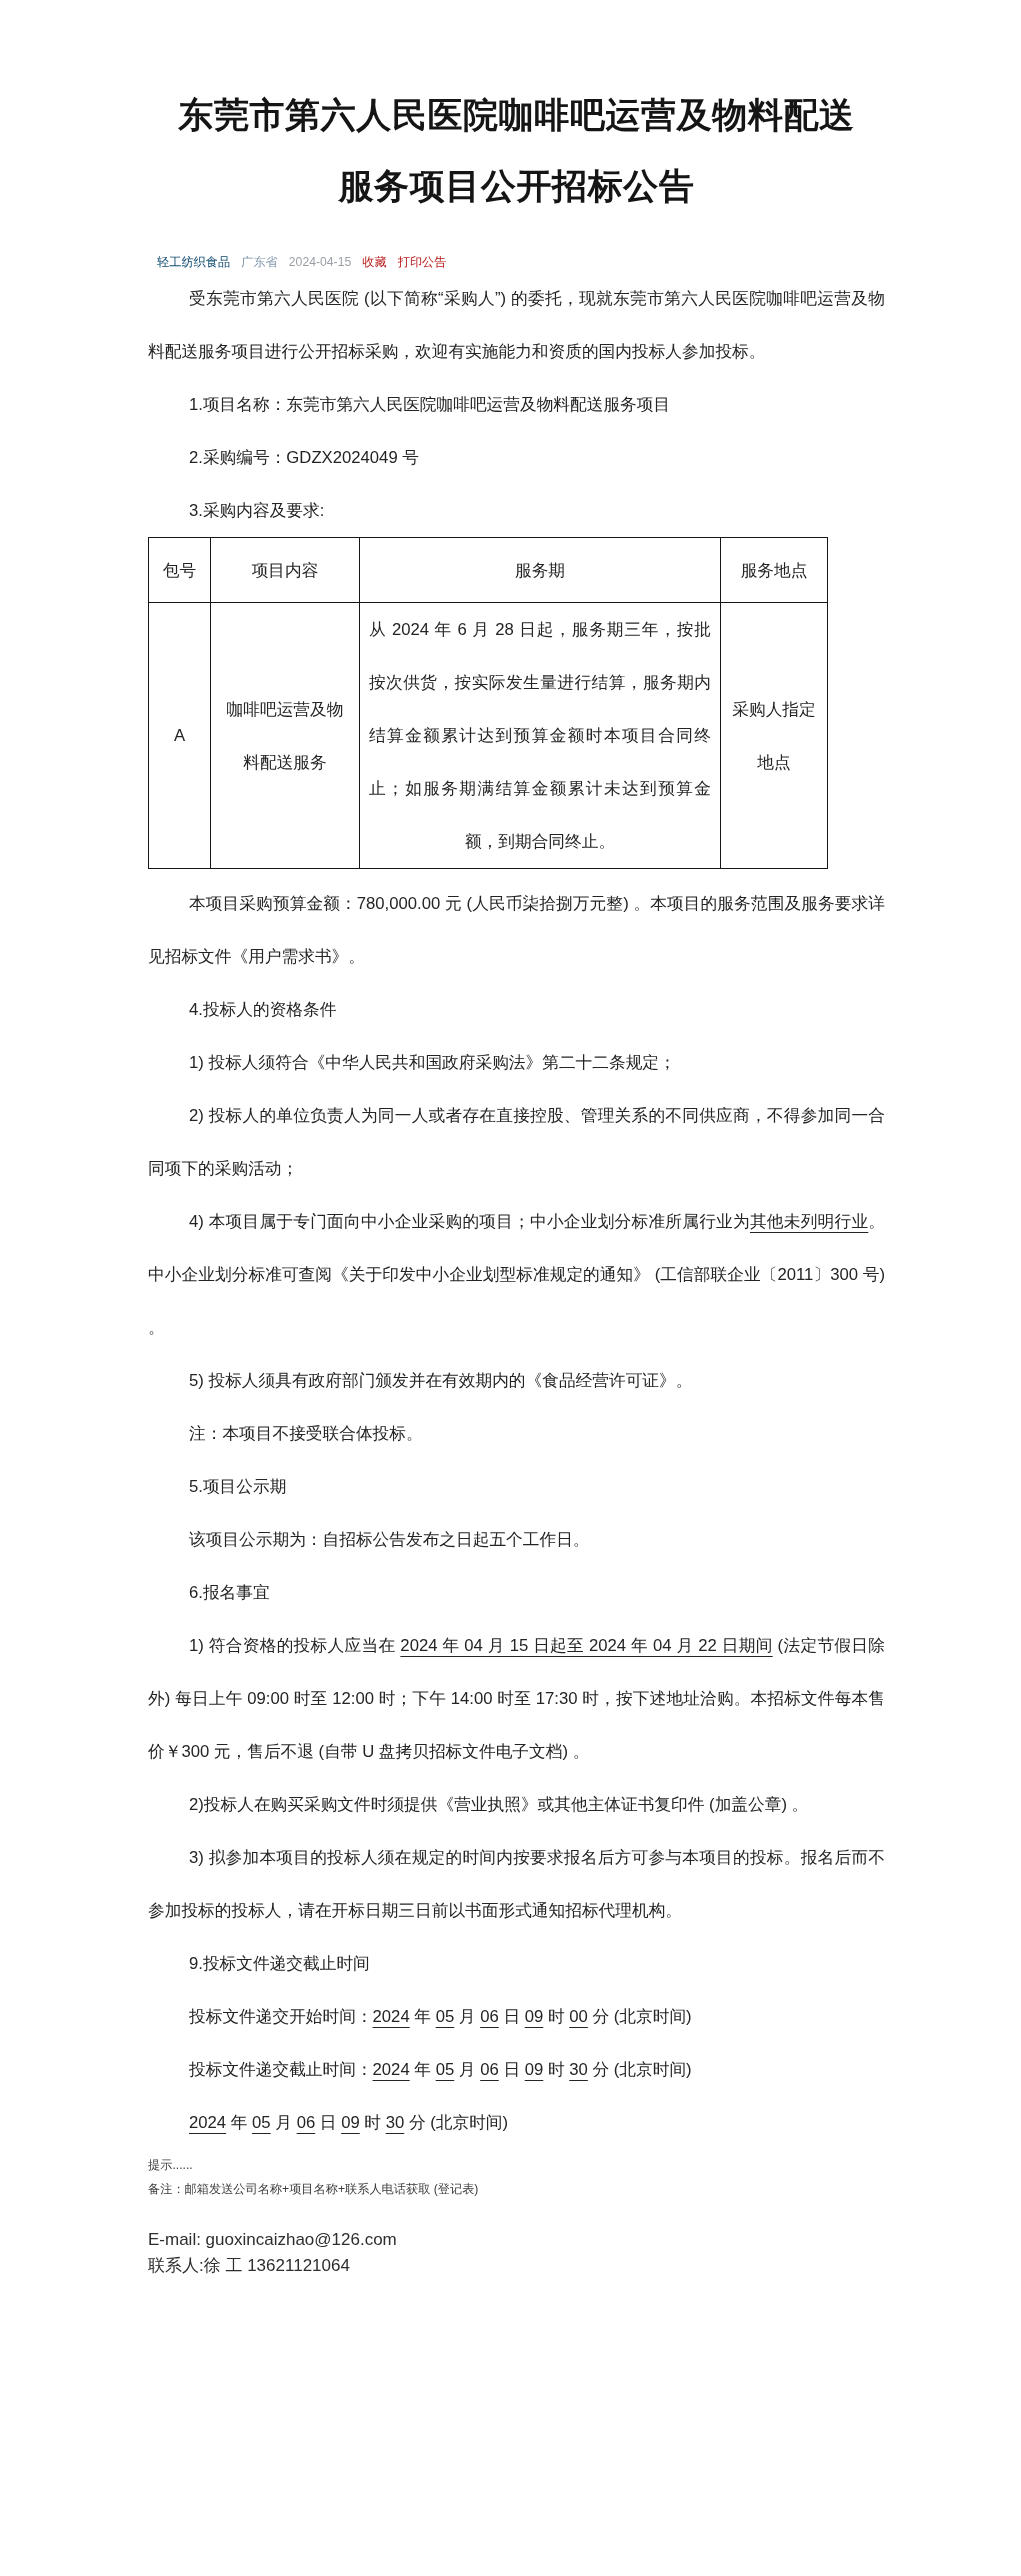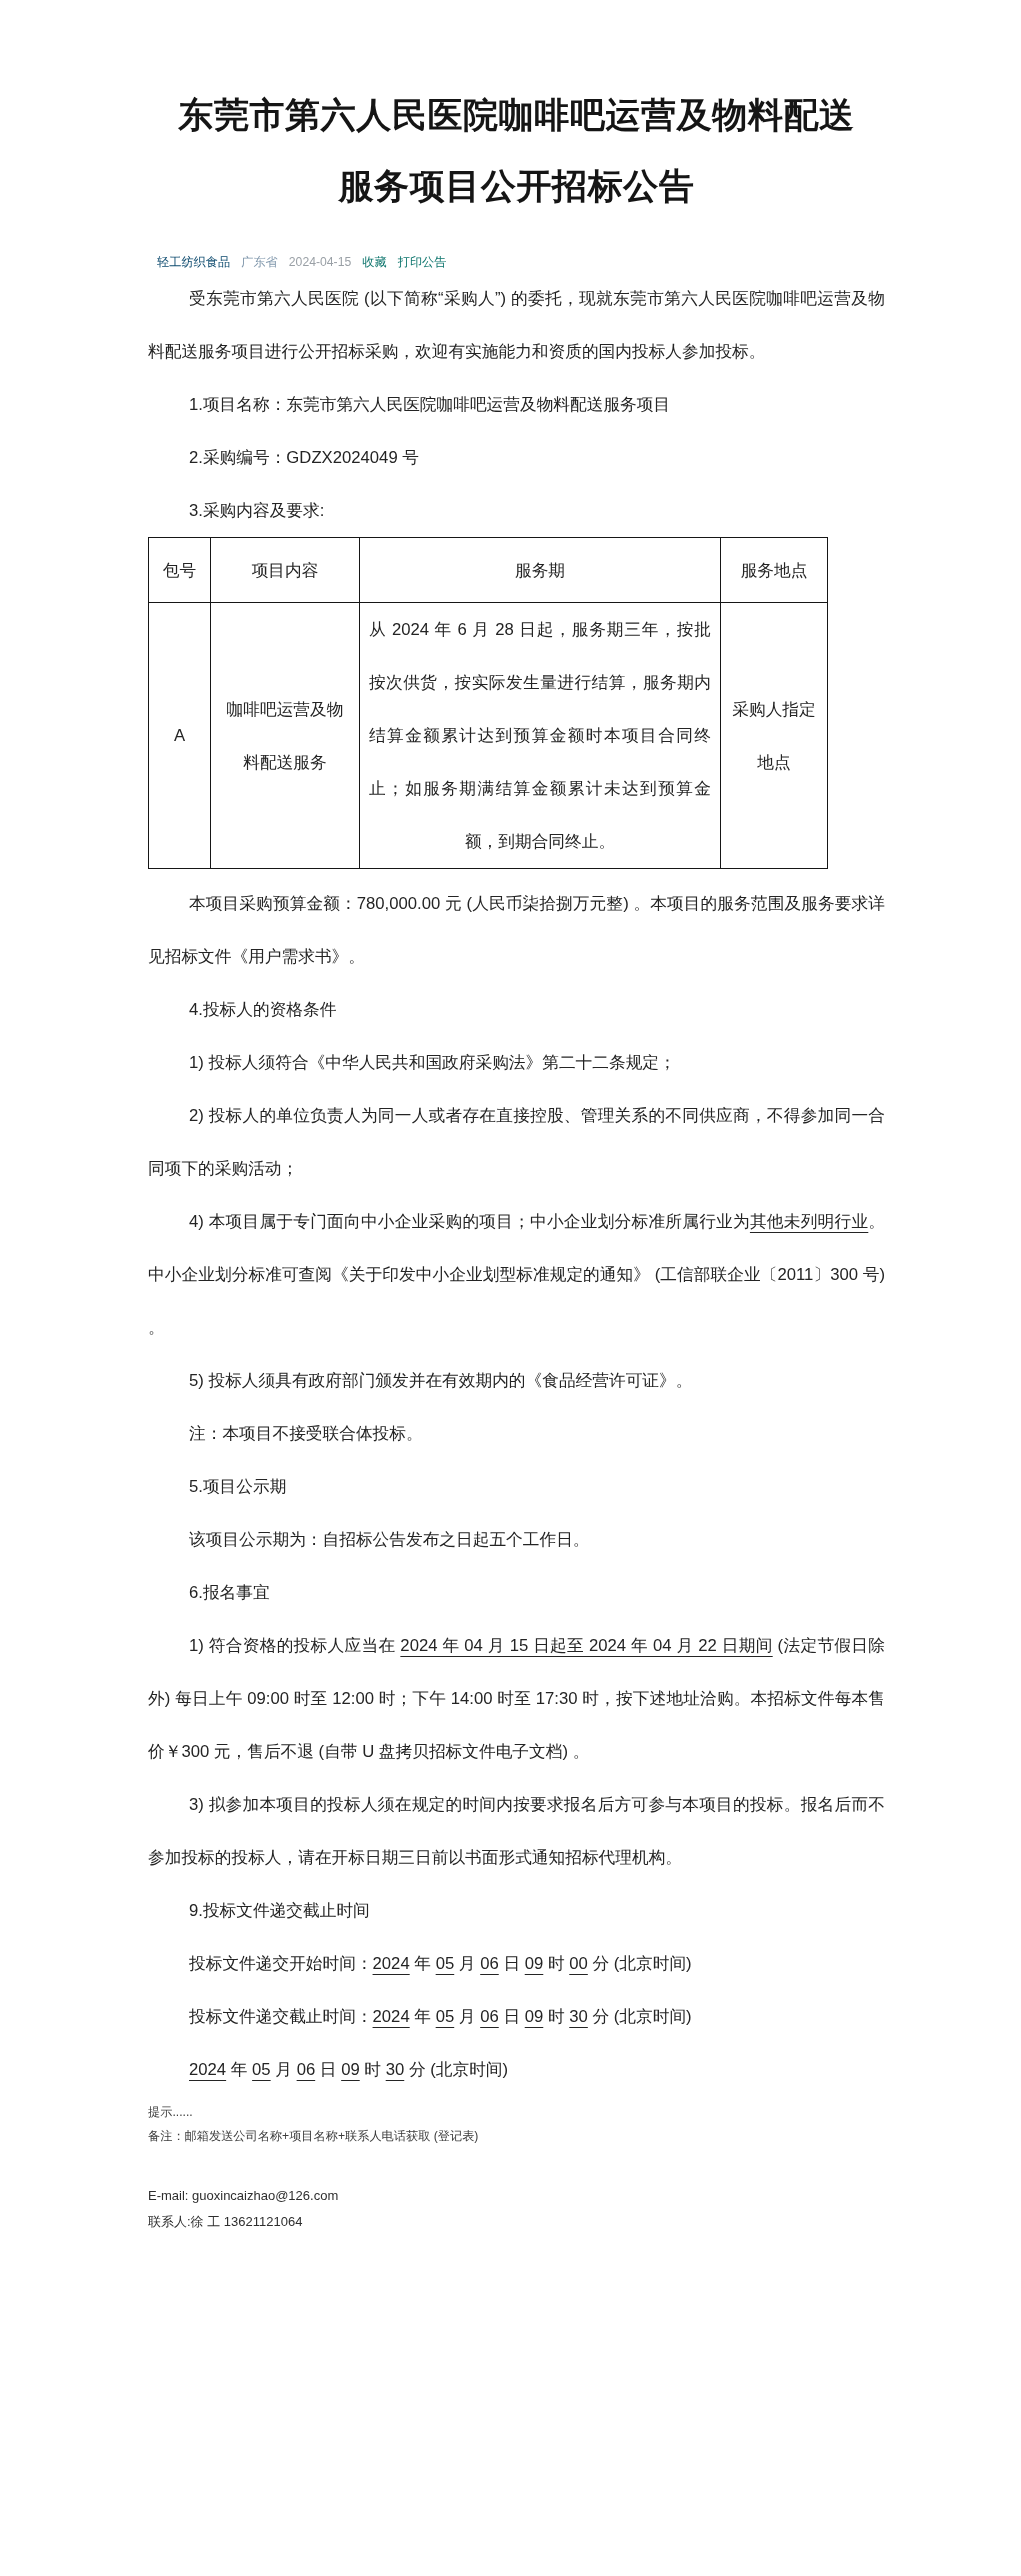--- a/index.html
+++ b/index.html
@@ -15,7 +15,7 @@
   .meta .cat{color:#0c4a6e;}
   .meta .prov{color:#7f96ab;}
   .meta .date{color:#9aa0a6;}
-  .meta .act{color:#0f766e;cursor:pointer;}
+  .meta .act{color:#b91c1c;cursor:pointer;}
 
   .para{font-size:16.7px;line-height:53px;text-align:justify;text-indent:41px;
         margin:0;color:#242424;}

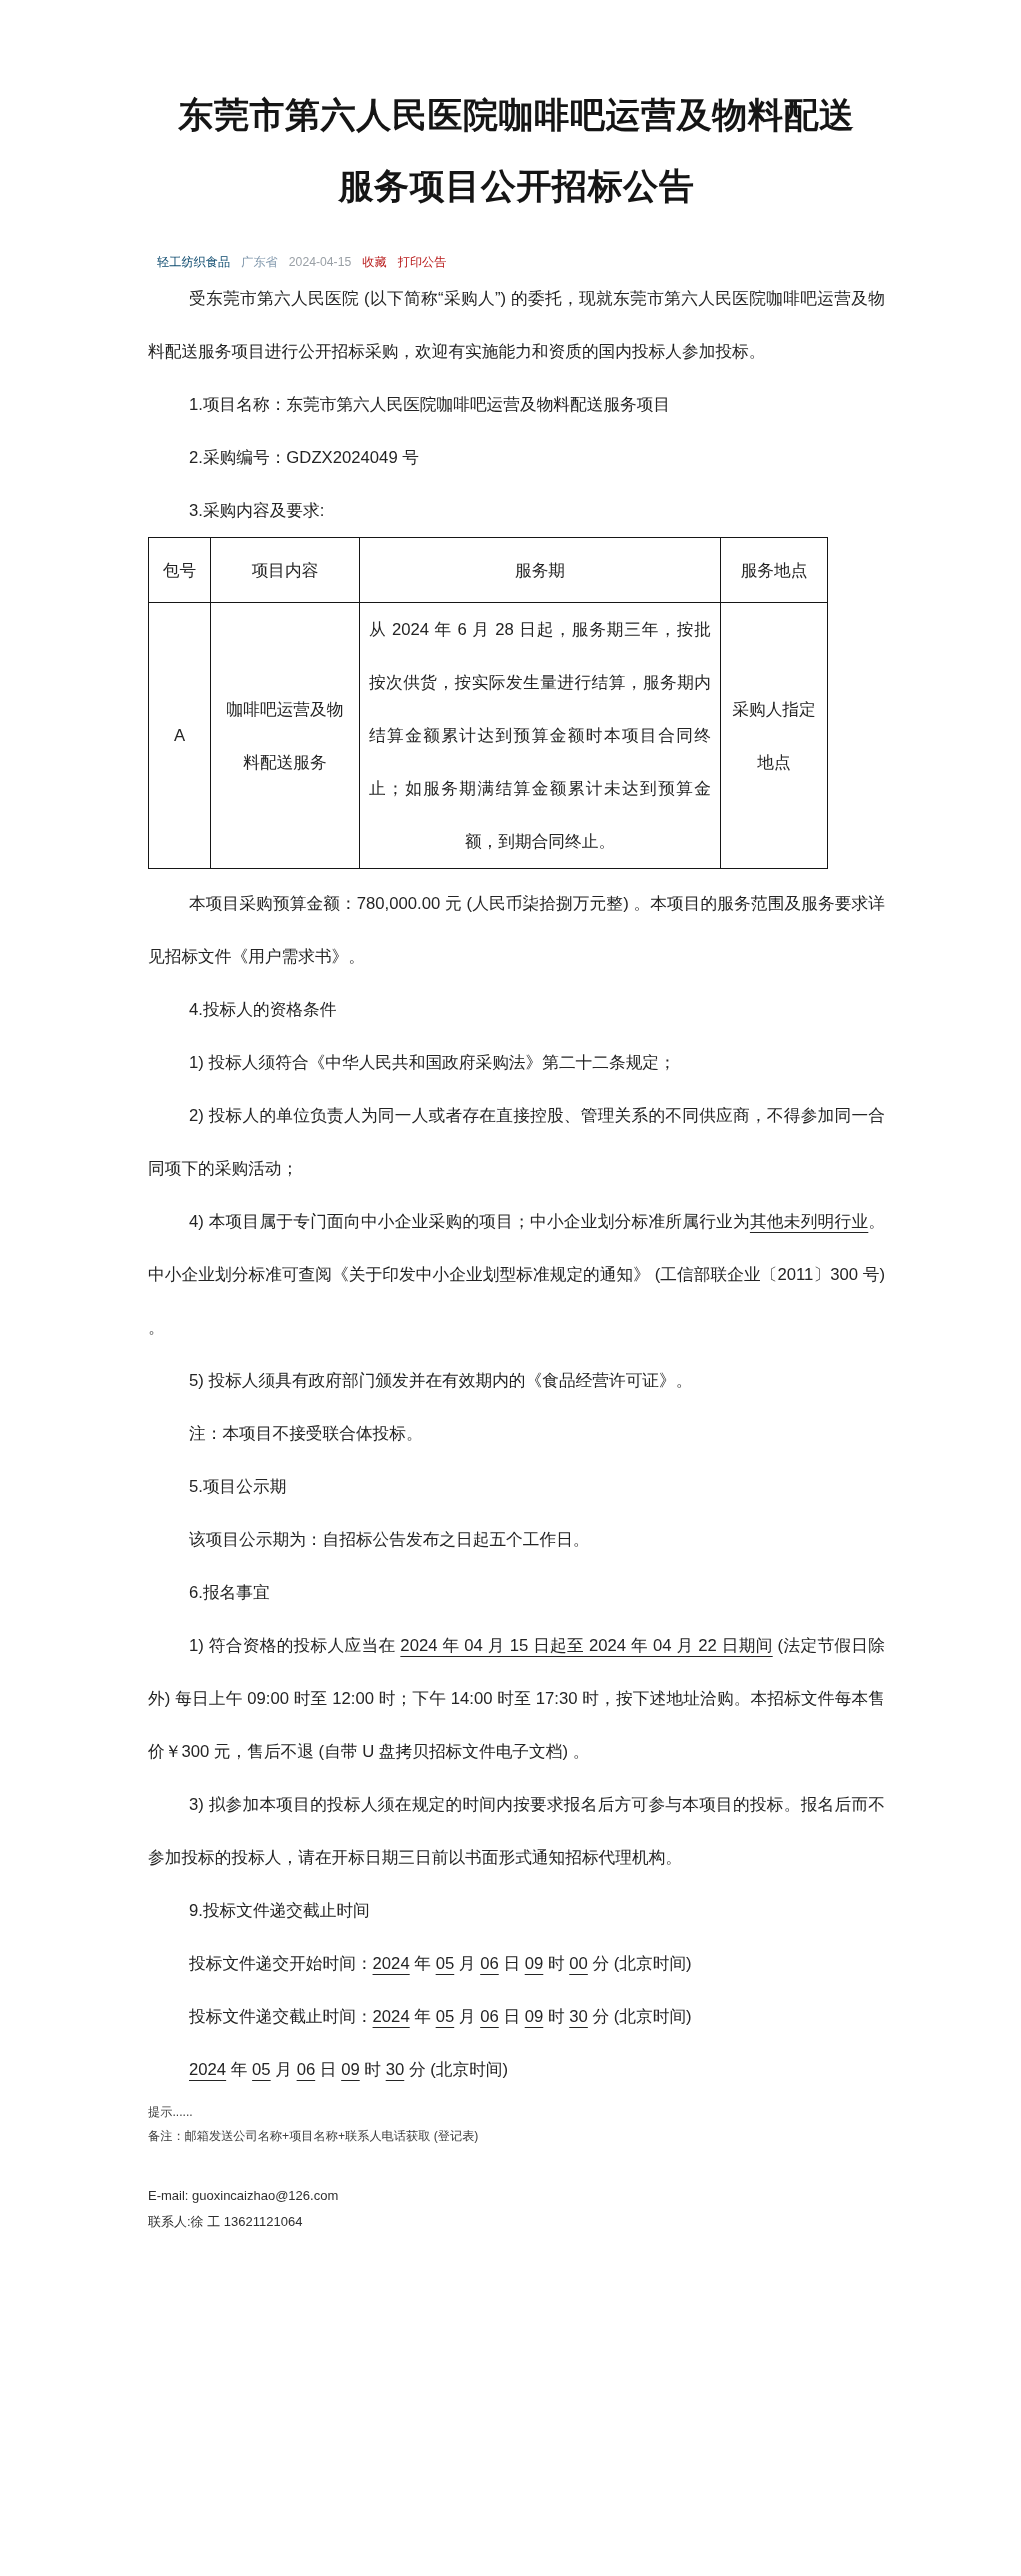--- a/index.html
+++ b/index.html
@@ -96,6 +96,7 @@
     <p class="para">该项目公示期为：自招标公告发布之日起五个工作日。</p>
     <p class="para">6.报名事宜</p>
     <p class="para"><span>1) 符合资格的投标人应当在 </span><span class="u">2024 年 04 月 15 日起至 2024 年 04 月 22 日期间</span><span> (法定节假日除外) 每日上午 09:00 时至 12:00 时；下午 14:00 时至 17:30 时，按下述地址洽购。本招标文件每本售价￥300 元，售后不退 (自带 U 盘拷贝招标文件电子文档) 。</span></p>
+    <p class="para">2)投标人在购买采购文件时须提供《营业执照》或其他主体证书复印件 (加盖公章) 。</p>
     <p class="para">3) 拟参加本项目的投标人须在规定的时间内按要求报名后方可参与本项目的投标。报名后而不参加投标的投标人，请在开标日期三日前以书面形式通知招标代理机构。</p>
     <p class="para">9.投标文件递交截止时间</p>
     <p class="para"><span>投标文件递交开始时间：</span><span class="u">2024</span><span> 年 </span><span class="u">05</span><span> 月 </span><span class="u">06</span><span> 日 </span><span class="u">09</span><span> 时 </span><span class="u">00</span><span> 分 (北京时间)</span></p>

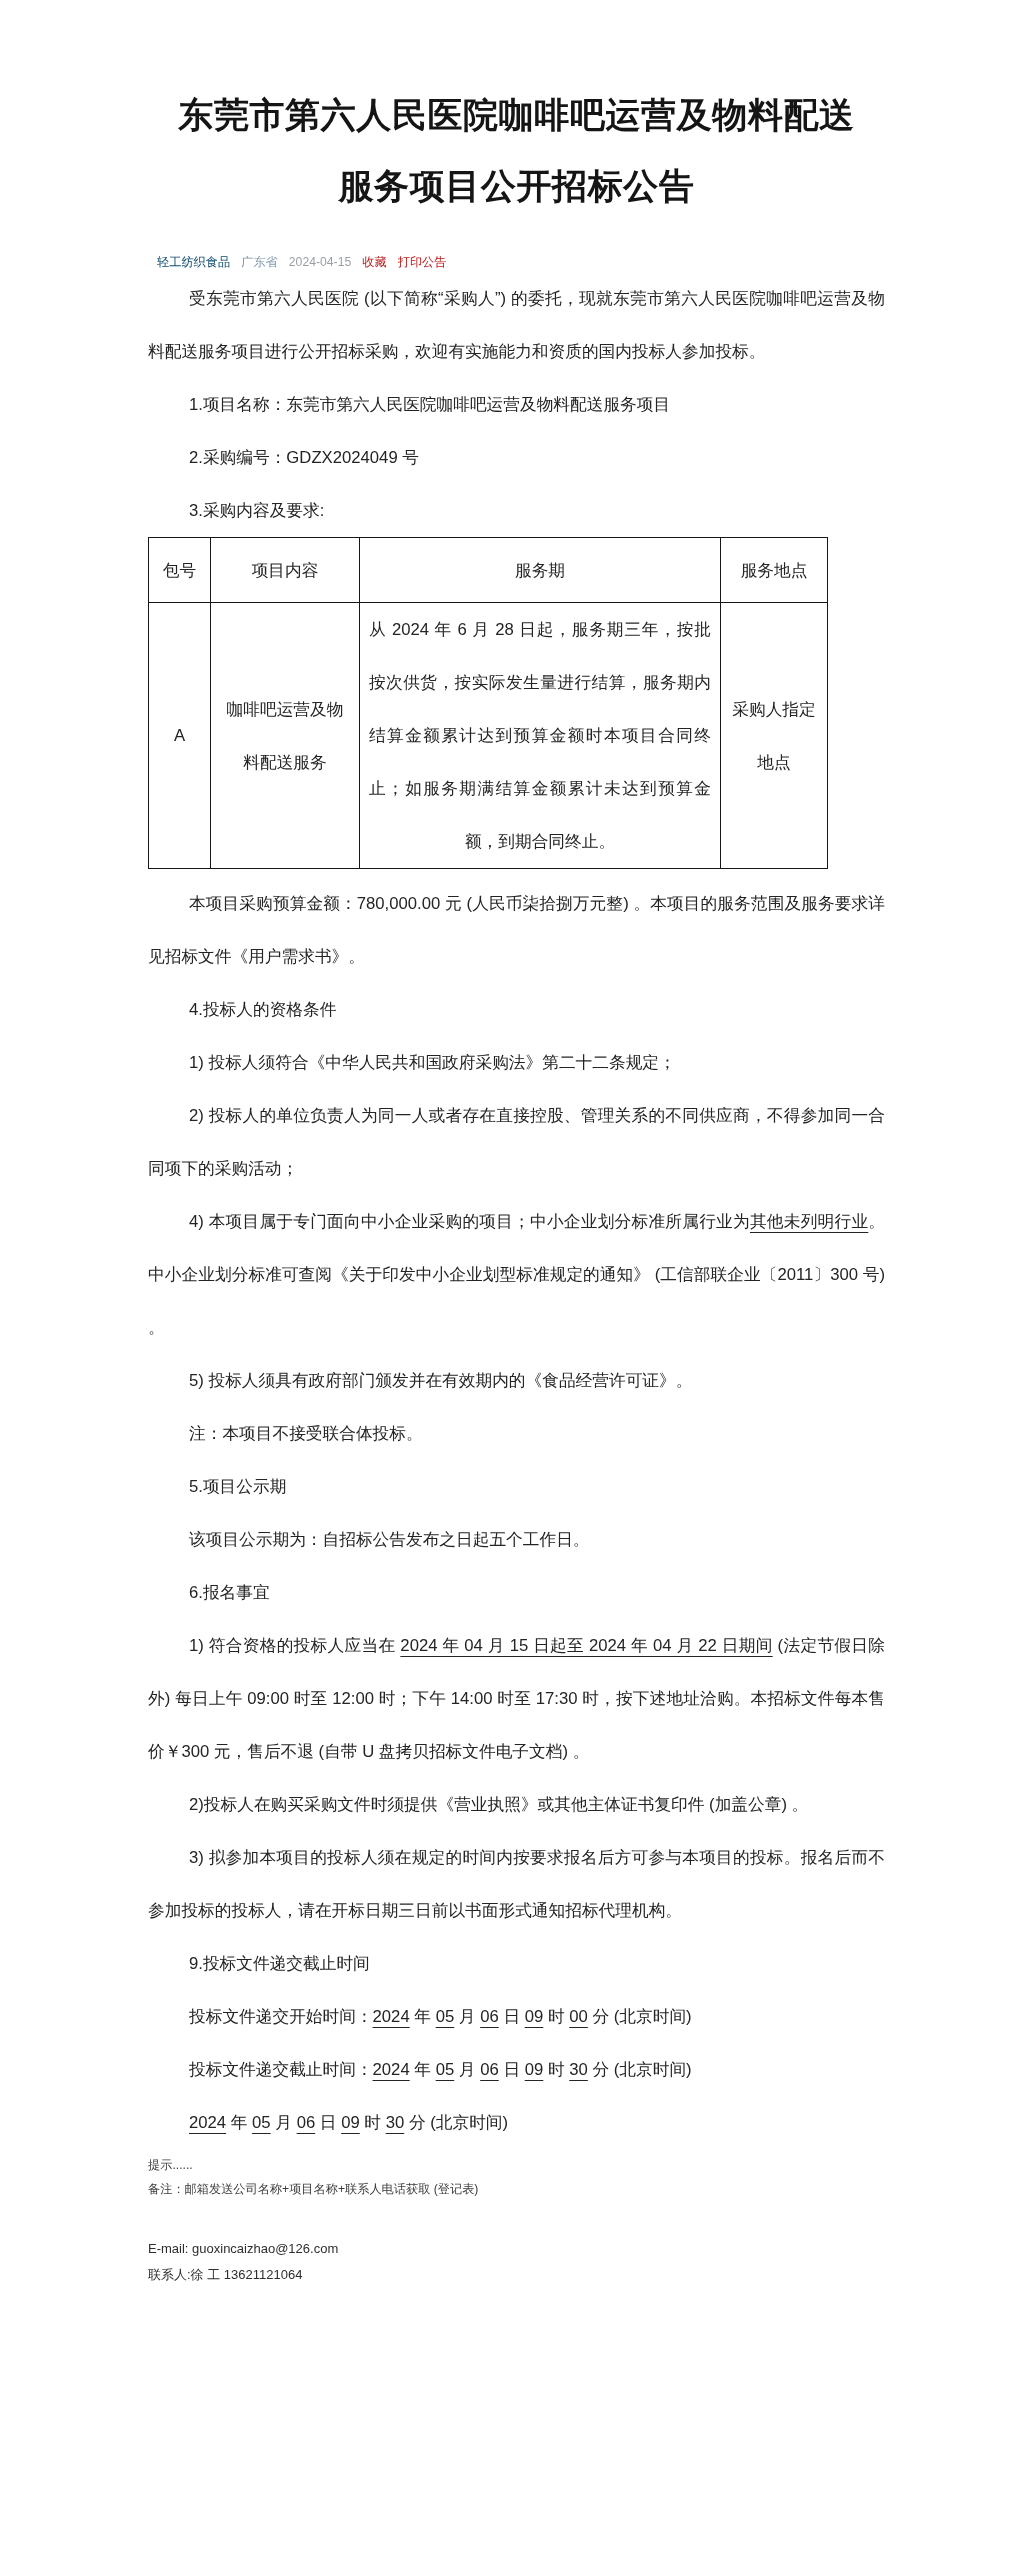--- a/index.html
+++ b/index.html
@@ -34,7 +34,7 @@
   .u{text-decoration:underline;text-underline-offset:4.5px;text-decoration-thickness:1.3px;}
 
   .footer{margin-top:3.9px;font-size:12.2px;line-height:24.5px;color:#3c3c3c;}
-  .footer .g2{margin-top:34px;font-size:13px;line-height:26px;color:#2e2e2e;}
+  .footer .g2{margin-top:25px;font-size:17px;line-height:26px;color:#2e2e2e;}
 </style>
 </head>
 <body>

